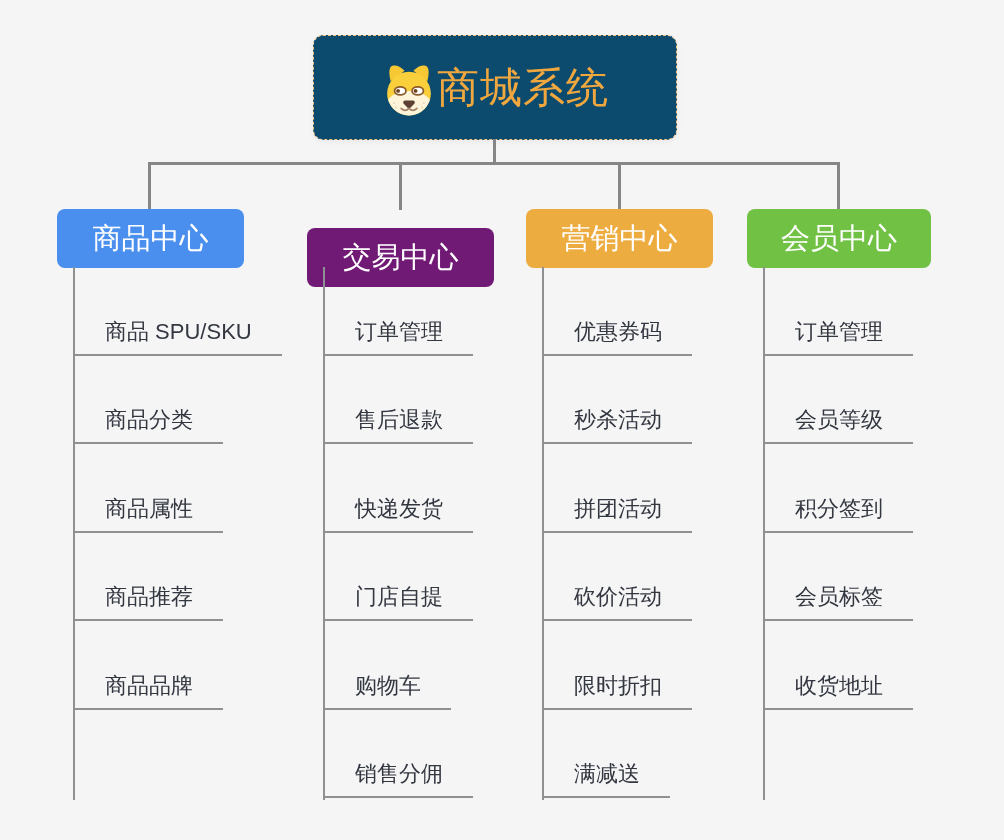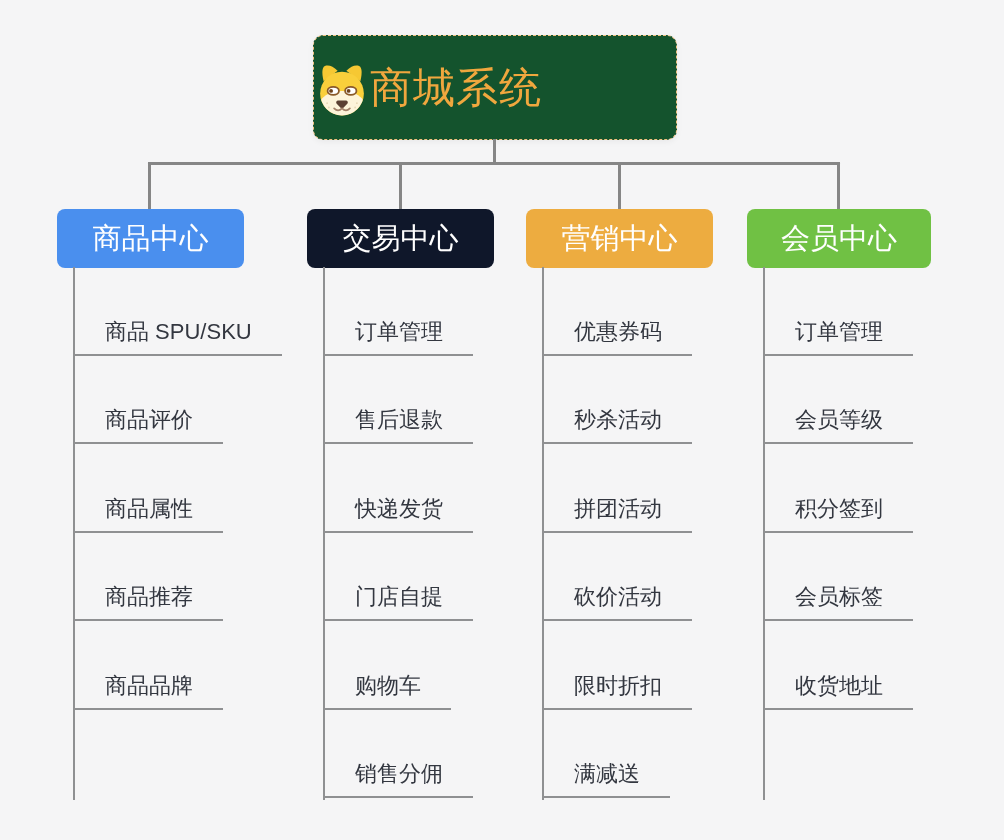--- a/index.html
+++ b/index.html
@@ -18,11 +18,11 @@
     position:absolute;left:313px;top:35px;
     width:364px;height:105px;
     box-sizing:border-box;
-    background:#14532d;
+    background:#0c4a6e;
     border:1px dashed #f0c180;
     border-radius:10px;
     box-shadow:0 2px 6px rgba(0,0,0,0.05);
-    display:flex;align-items:center;justify-content:flex-start;
+    display:flex;align-items:center;justify-content:center;
   }
   .root-title{
     font-size:42px;

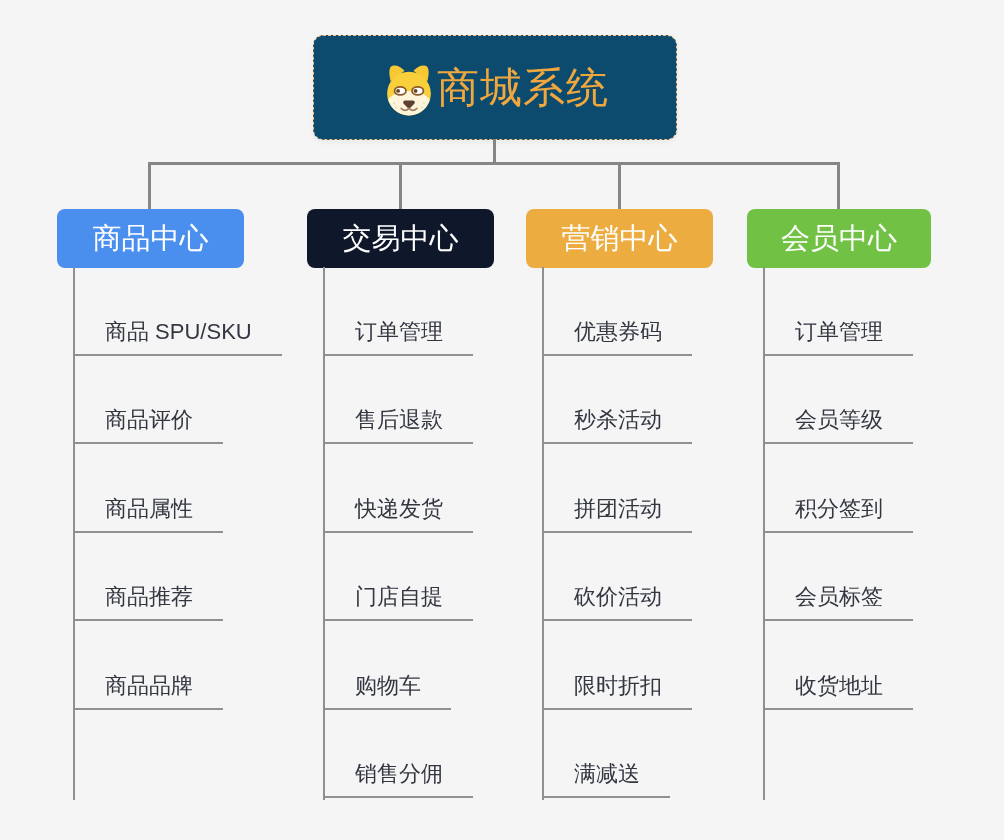--- a/index.html
+++ b/index.html
@@ -125,7 +125,7 @@
   <div class="conn drop d3"></div>
 
   <div class="branch-box b0" style="background-color: rgb(74, 143, 238);">商品中心</div>
-  <div class="branch-box b1" style="background-color: #0f172a;">交易中心</div>
+  <div class="branch-box b1" style="background-color: #701a75; margin-top: 19px;">交易中心</div>
   <div class="branch-box b2" style="background-color: rgb(237, 172, 64);">营销中心</div>
   <div class="branch-box b3" style="background-color: rgb(112, 193, 68);">会员中心</div>
 

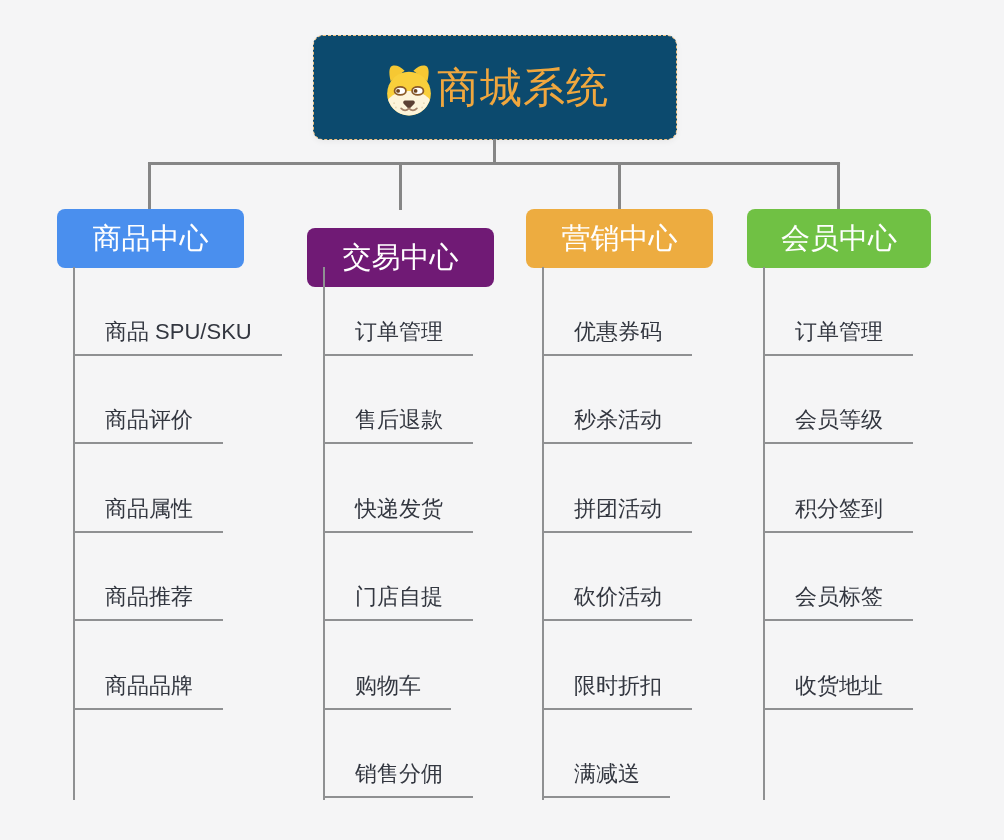--- a/index.html
+++ b/index.html
@@ -136,6 +136,7 @@
 
   <div class="leaf-col c0">
     <div class="leaf">商品 SPU/SKU</div>
+    <div class="leaf">商品分类</div>
     <div class="leaf">商品评价</div>
     <div class="leaf">商品属性</div>
     <div class="leaf">商品推荐</div>

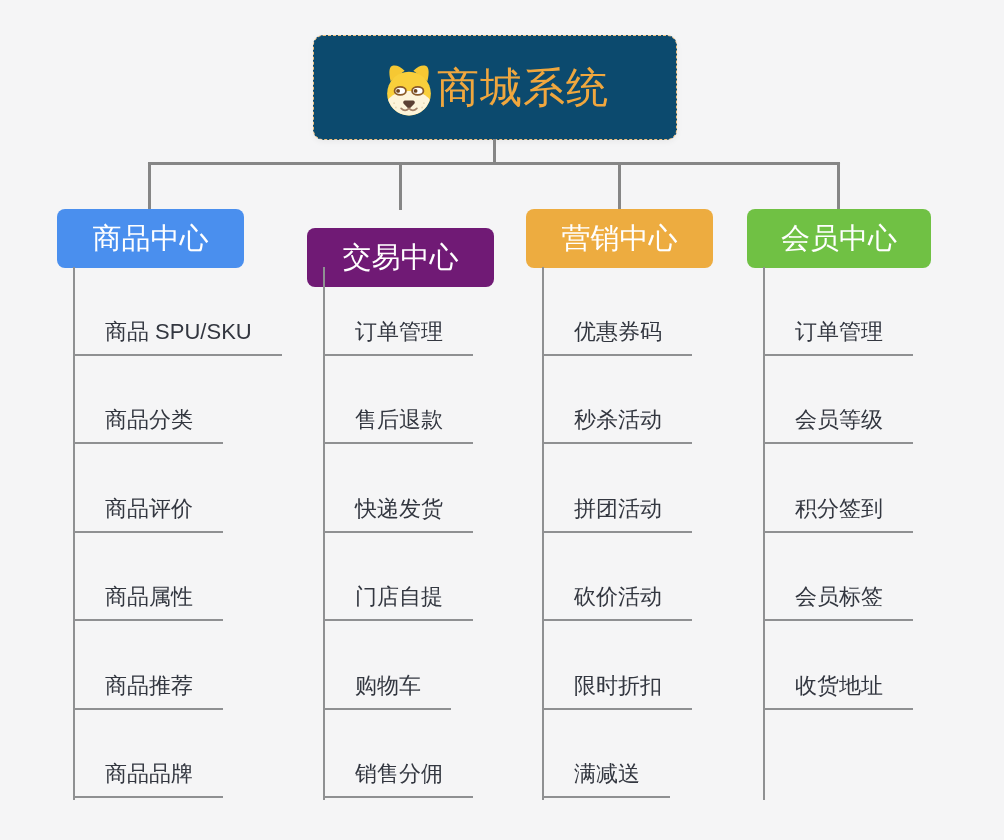--- a/index.html
+++ b/index.html
@@ -137,7 +137,6 @@
   <div class="leaf-col c0">
     <div class="leaf">商品 SPU/SKU</div>
     <div class="leaf">商品分类</div>
-    <div class="leaf">商品评价</div>
     <div class="leaf">商品属性</div>
     <div class="leaf">商品推荐</div>
     <div class="leaf">商品品牌</div>

